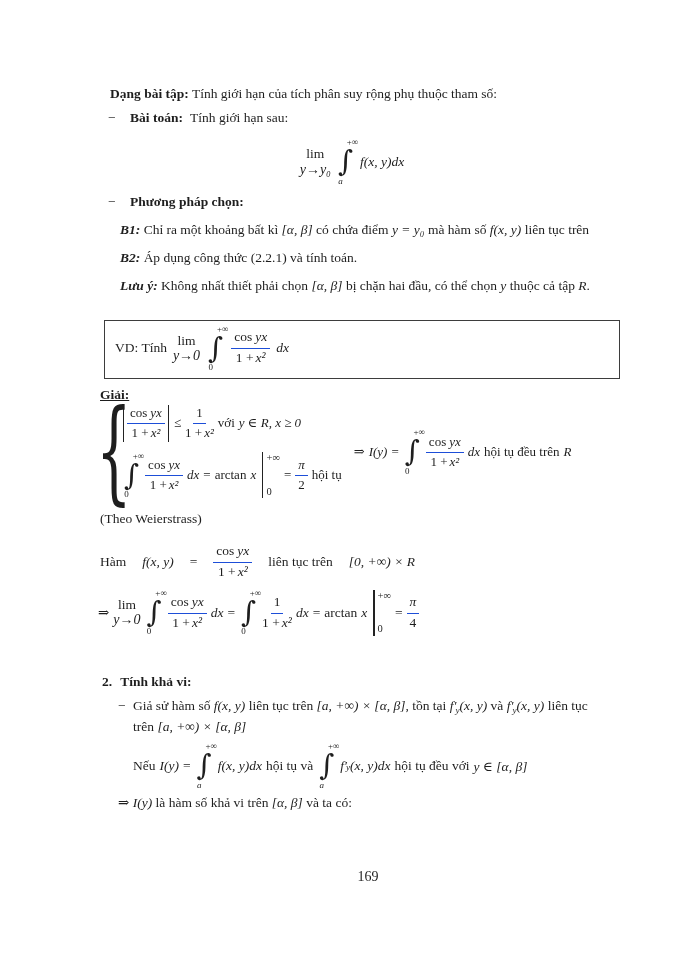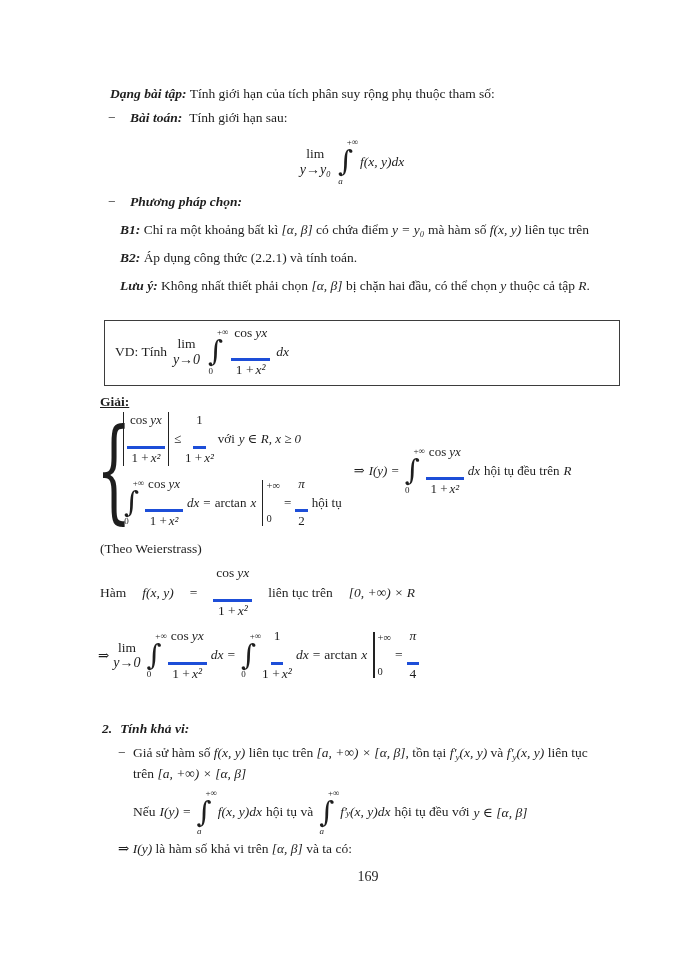--- a/index.html
+++ b/index.html
@@ -8,7 +8,7 @@
         color:#1e1e1e;overflow:hidden;}
   .content{padding:86px 56px 0 100px;}
   p{margin:0;}
-  .bi{font-weight:700;font-style:italic;}
+  .bi{font-weight:700;}
   .m{font-style:italic;}
   .up{font-style:normal;}
   .dash{display:inline-block;width:22px;}

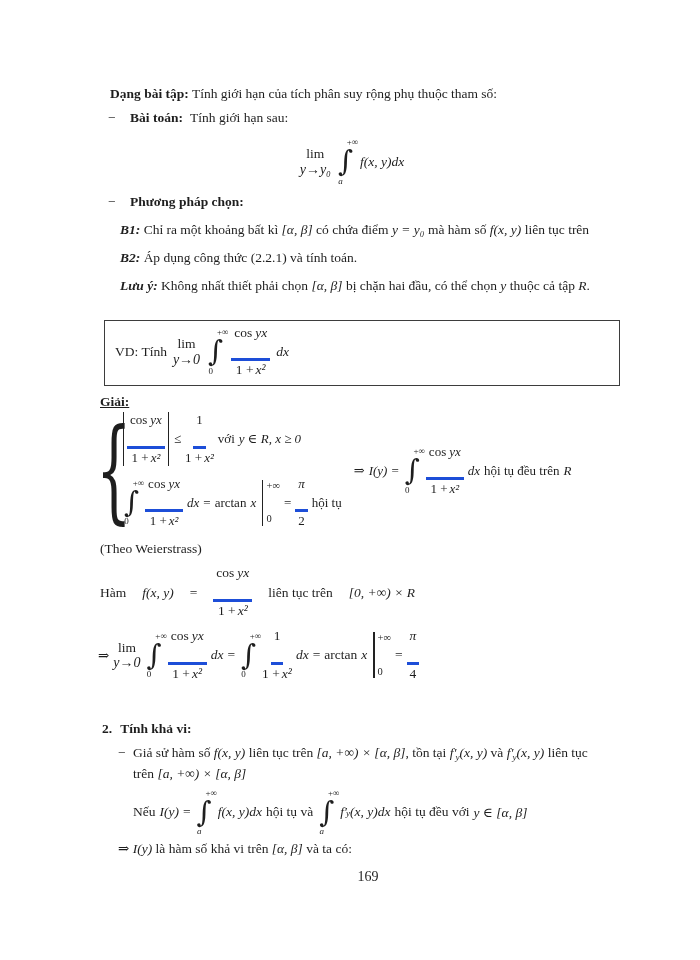--- a/index.html
+++ b/index.html
@@ -32,7 +32,7 @@
   .intgrp .lob{transform:translateX(-5px);}
   .intgrp .sgn{font-family:"DejaVu Serif",serif;font-size:29px;line-height:0.95;padding:1px 0;}
   .frac{display:inline-flex;flex-direction:column;align-items:center;line-height:1.25;}
-  .frac .fn{display:flex;gap:3px;border-bottom:3px solid #1d4ed8;padding:0 3px 17px;justify-content:center;}
+  .frac .fn{display:flex;gap:3px;border-bottom:1px solid #1d4ed8;padding:0 3px 2px;justify-content:center;}
   .frac .fd{display:flex;gap:2px;padding-top:1px;}
   .absgrp{display:inline-flex;align-items:center;border-left:1.3px solid #222;border-right:1.3px solid #222;padding:0 3px;margin:0 1px;}
   .evalgrp{display:inline-flex;align-items:center;margin-left:2px;}

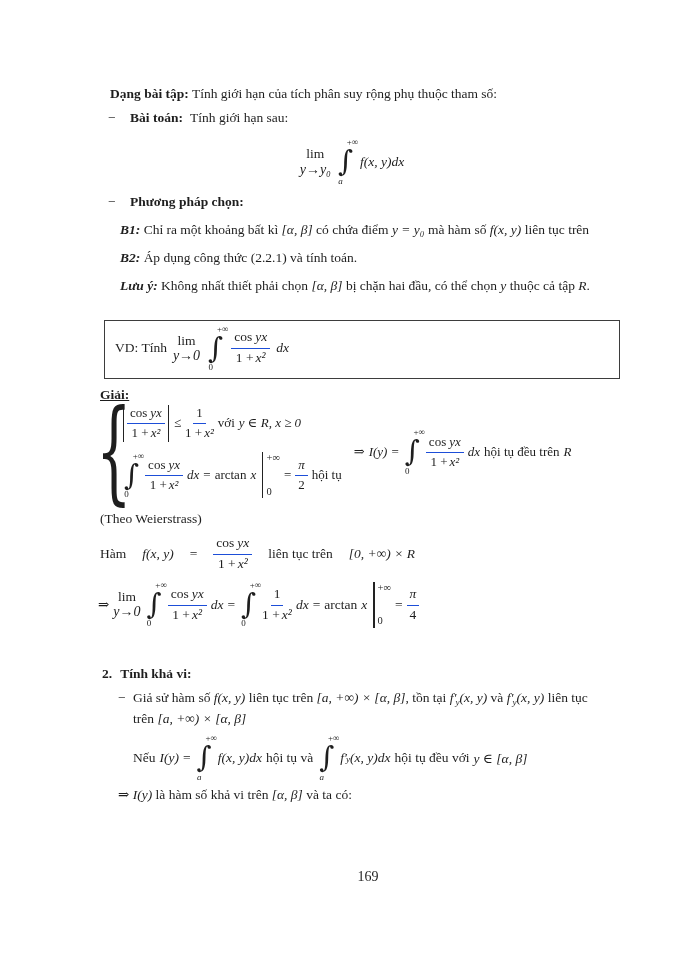--- a/index.html
+++ b/index.html
@@ -45,7 +45,7 @@
   .sys-rows{display:flex;flex-direction:column;gap:10px;}
   .sys-right{display:flex;align-items:center;gap:4px;margin-left:12px;}
   .theo{margin-top:12px;}
-  .ham{margin-top:8px;gap:16px;}
+  .ham{margin-top:16px;gap:16px;}
   .vay{margin-top:12px;}
   .final{margin-top:8px;margin-left:-2px;}
   .sec-head{margin-top:38px;margin-left:2px;display:flex;gap:8px;}

